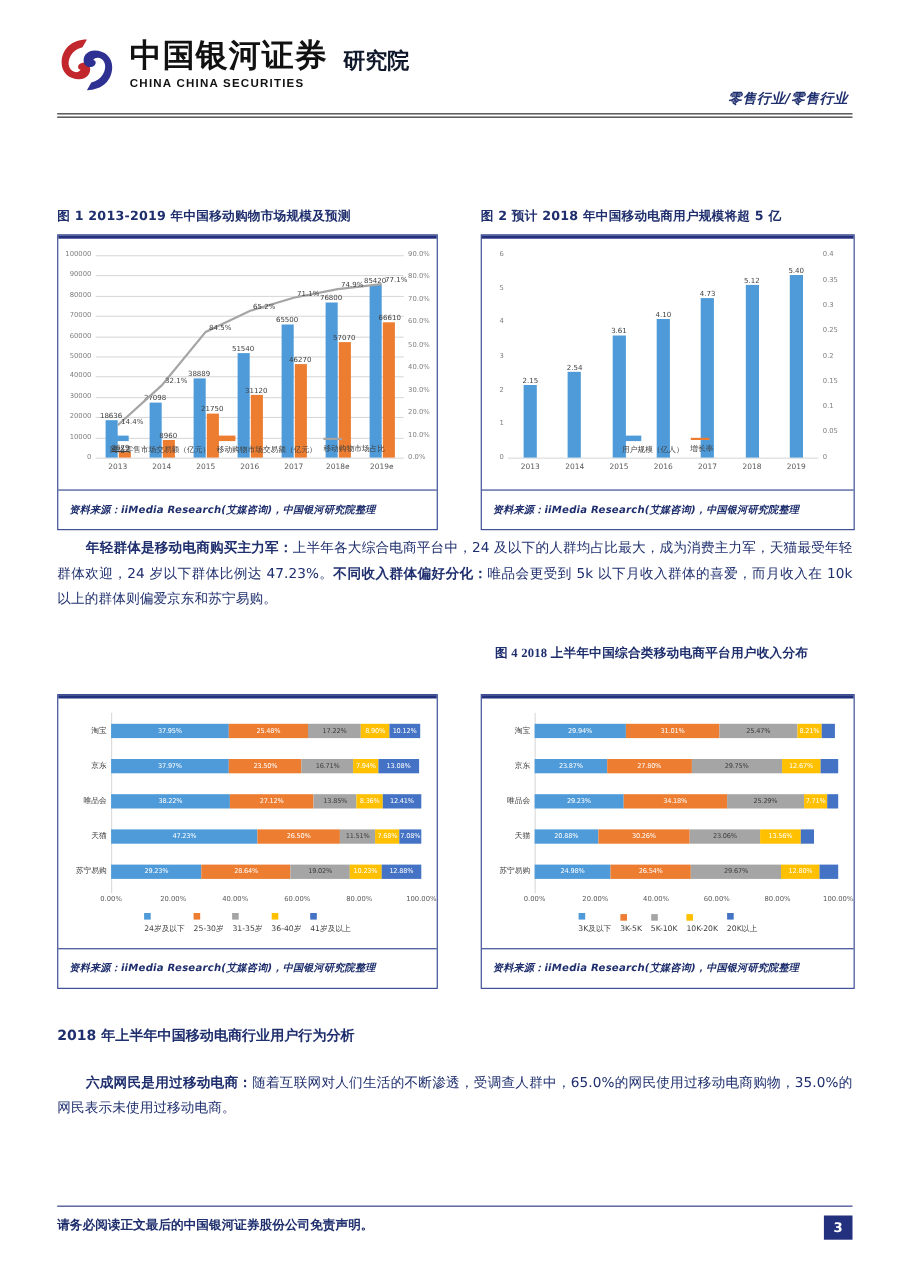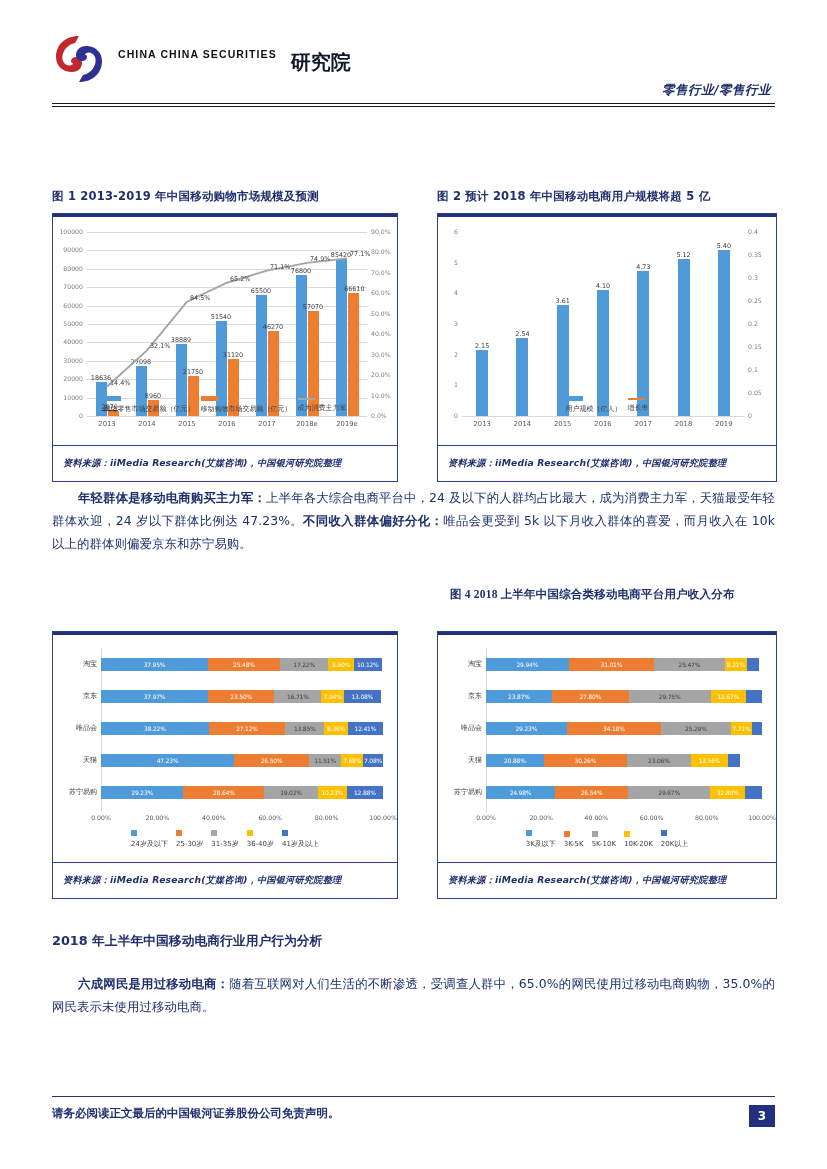--- a/index.html
+++ b/index.html
@@ -106,6 +106,7 @@
       </div>
       <div style="display:flex;align-items:flex-start;">
         <div>
+          <div class="brand-cn">中国银河证券</div>
           <div class="brand-en">CHINA CHINA SECURITIES</div>
         </div>
         <div class="brand-sub">研究院</div>

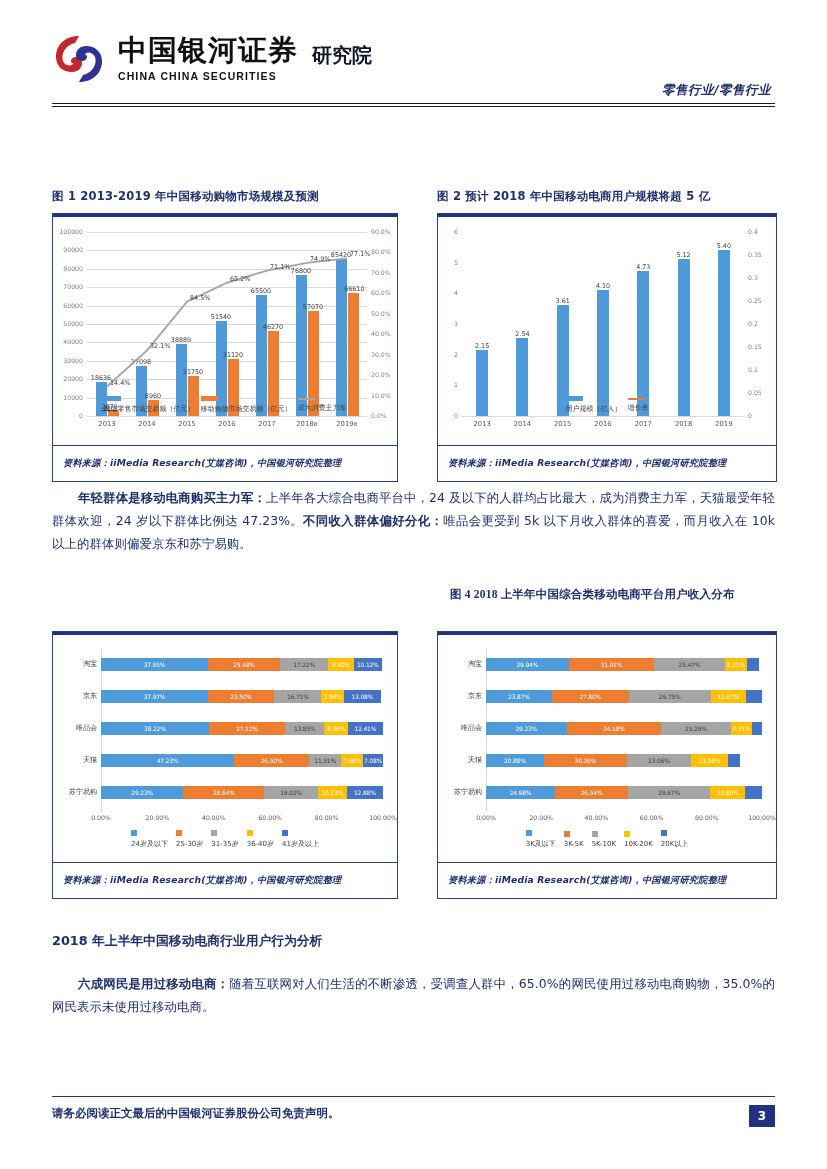--- a/index.html
+++ b/index.html
@@ -213,7 +213,7 @@
           </div>
           <div class="item">
             <span class="swatch line" style="background:#a5a5a5;"></span>
-            <span>成为消费主力军</span>
+            <span>移动购物市场占比</span>
           </div>
         </div>
       </div>

